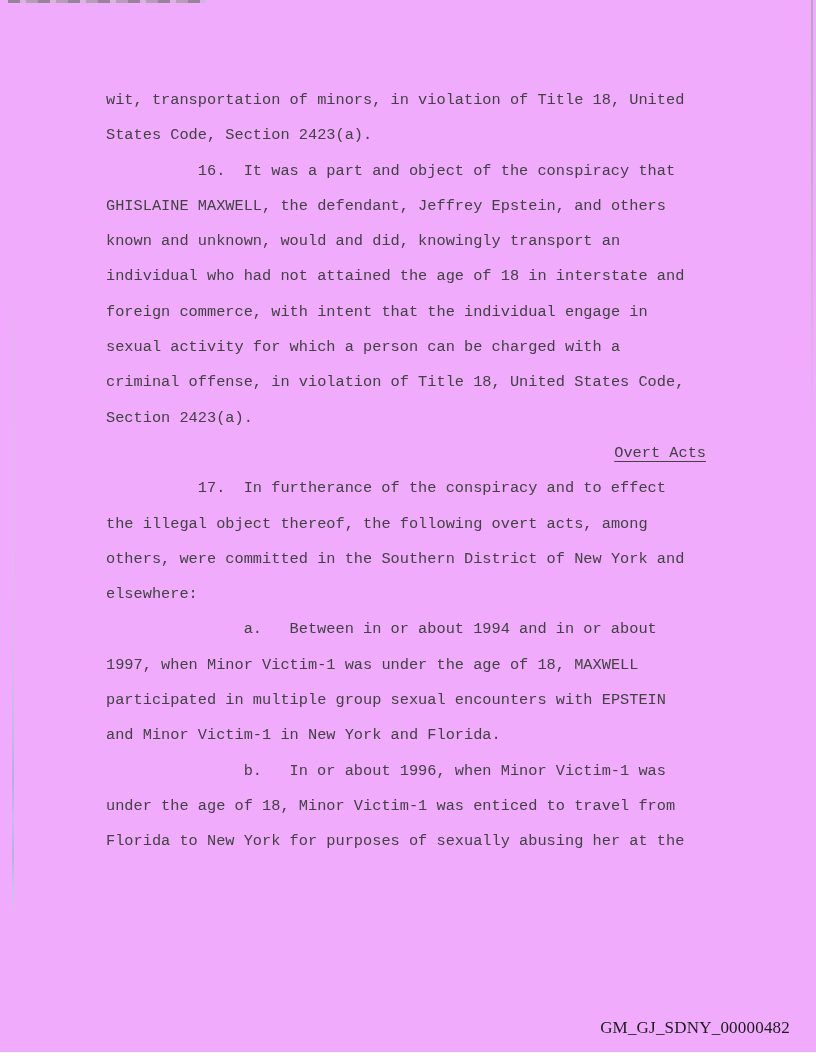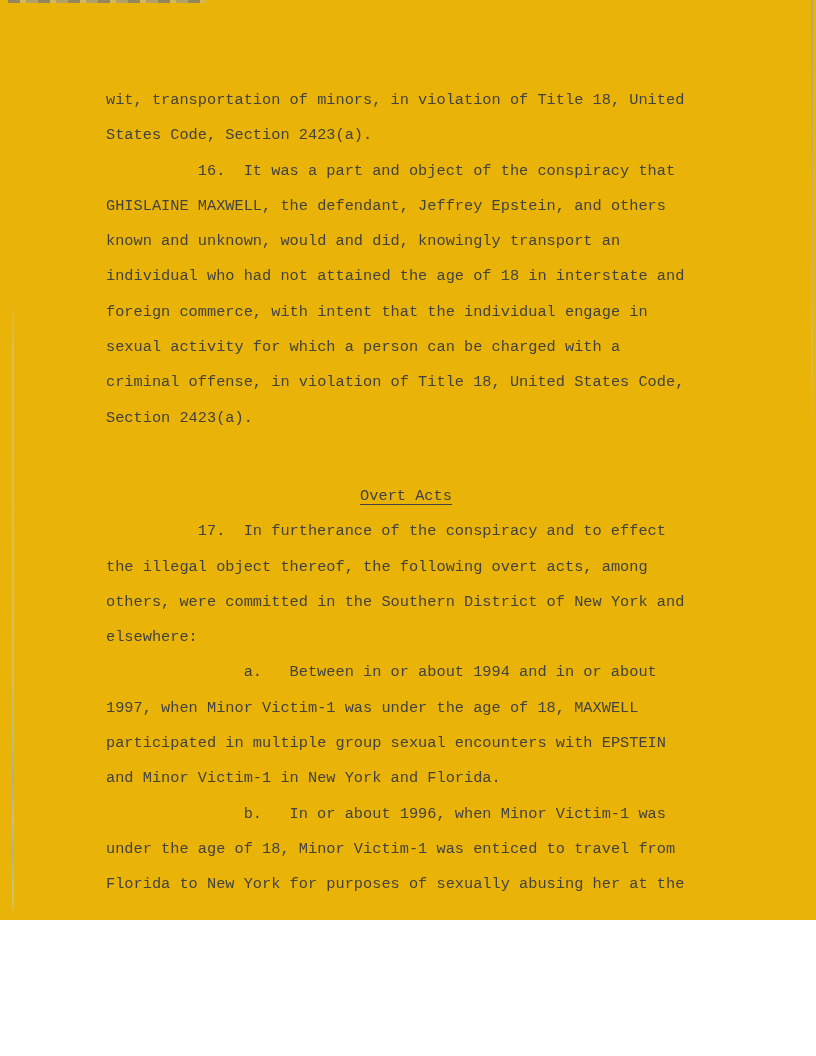--- a/index.html
+++ b/index.html
@@ -10,8 +10,8 @@
   .page {
     position: relative;
     width: 816px;
-    height: 920px;
-    background: #eab308;
+    height: 1052px;
+    background: #f0abfc;
     overflow: hidden;
     font-family: "Liberation Mono", "DejaVu Sans Mono", monospace;
     color: #424242;

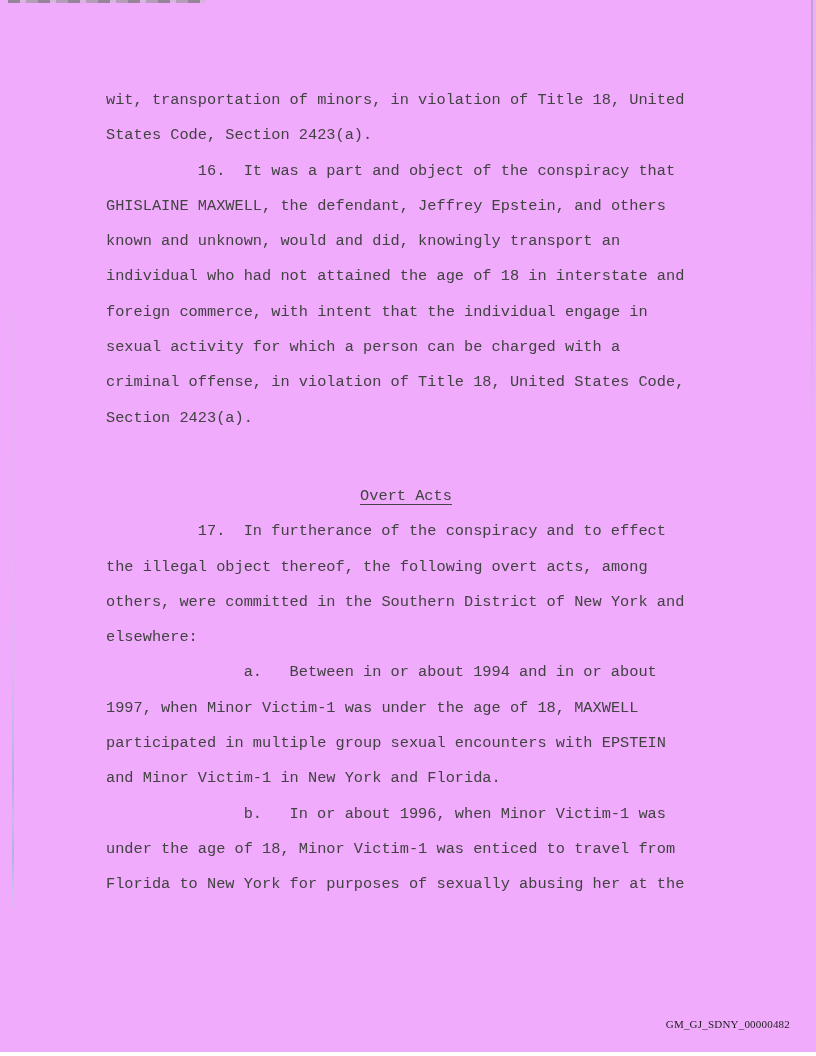--- a/index.html
+++ b/index.html
@@ -68,9 +68,8 @@
     height: 35.3px;
   }
   .heading-line {
-    text-align: center;
+    text-align: right;
     white-space: normal;
-    margin-top: 43px;
   }
   .heading-line .underlined {
     text-decoration: underline;

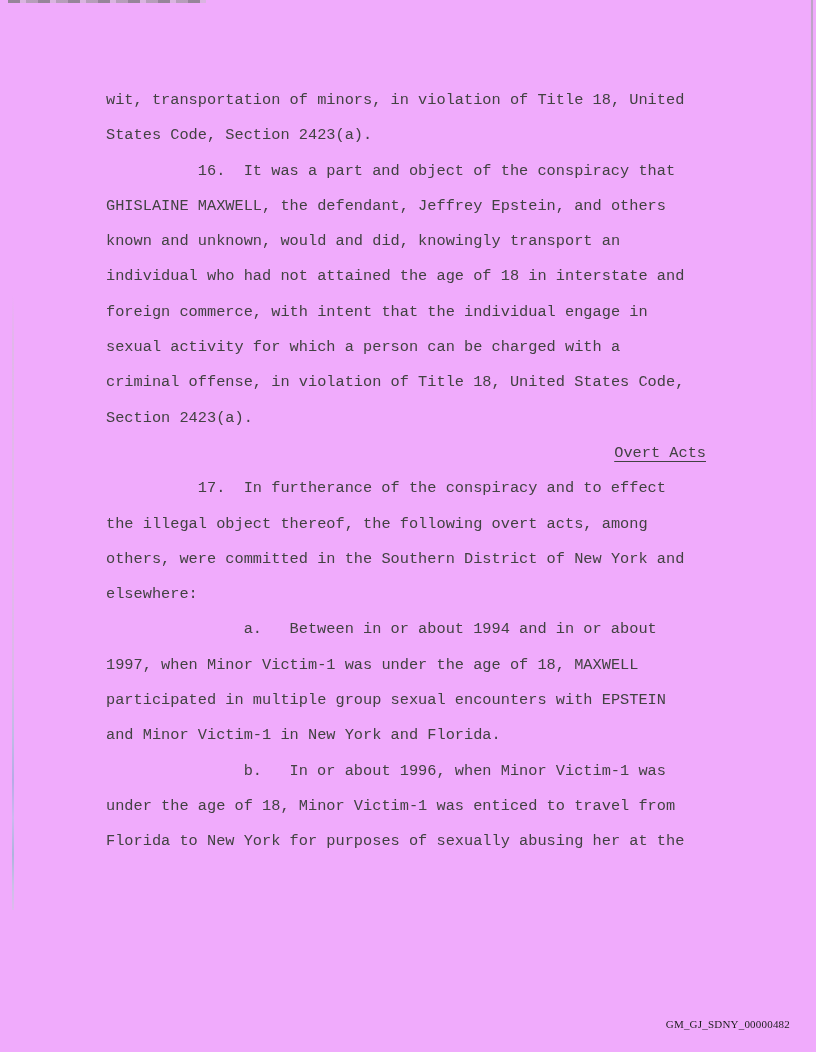--- a/index.html
+++ b/index.html
@@ -92,7 +92,7 @@
     right: 26px;
     top: 1018px;
     font-family: "Liberation Serif", "DejaVu Serif", serif;
-    font-size: 11px;
+    font-size: 17px;
     color: #1c1c1c;
     letter-spacing: .2px;
   }

